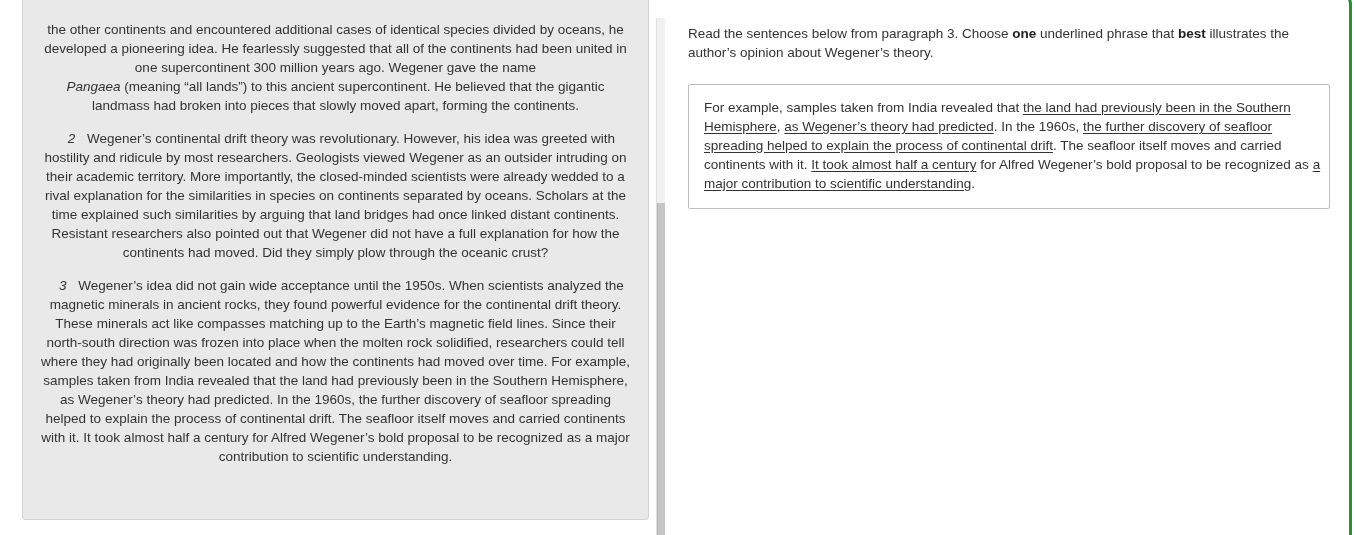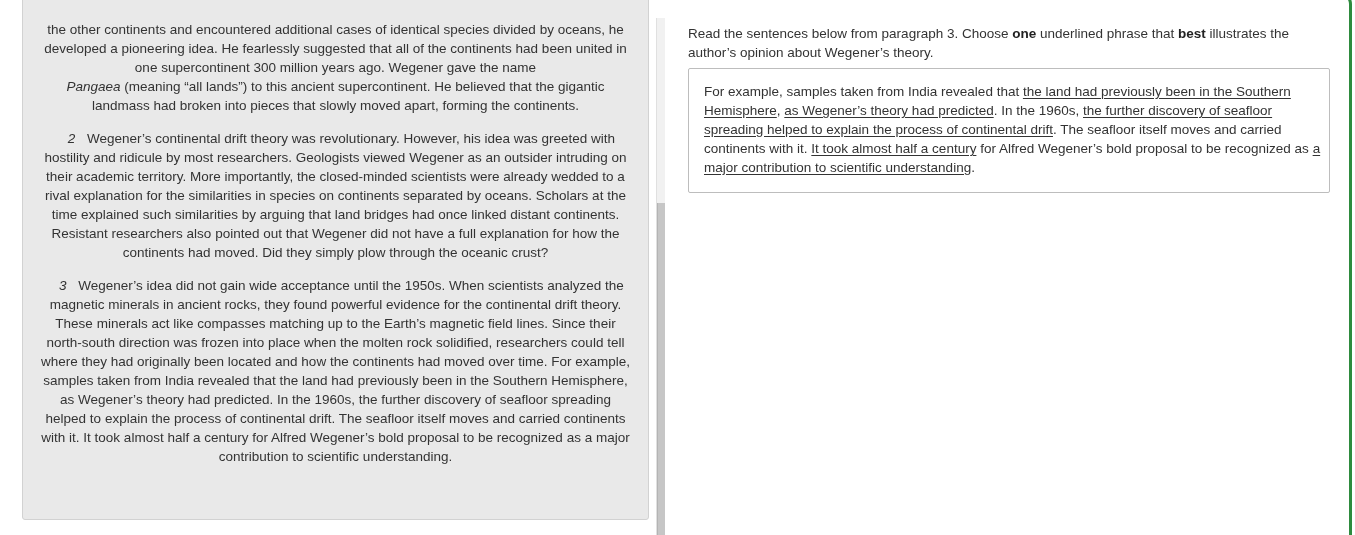--- a/index.html
+++ b/index.html
@@ -36,7 +36,7 @@
       position: absolute; left: 688px; top: 24px; width: 645px;
       font-size: 13.5px; line-height: 19px; color: #333;
     }
-    .prompt { margin: 0 0 6px 0; }
+    .prompt { margin: 0 0 22px 0; }
     .prompt b { font-weight: bold; color: #222; }
     .excerpt {
       border: 1px solid #bdbdbd; border-radius: 2px; background: #fff;

